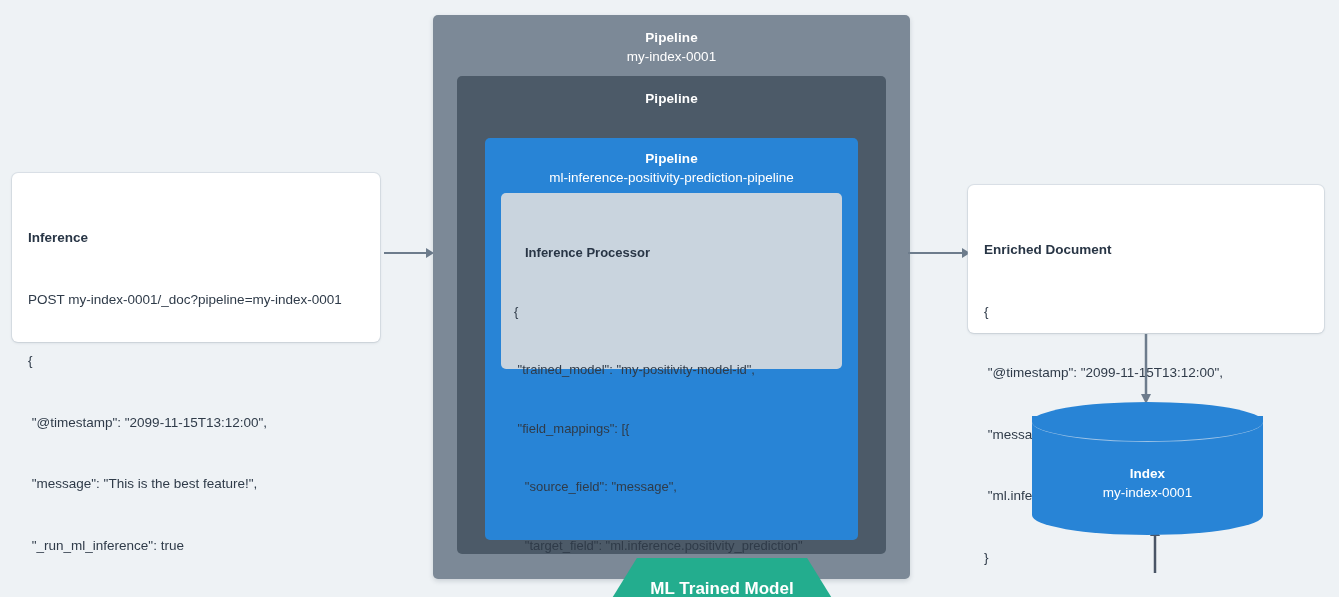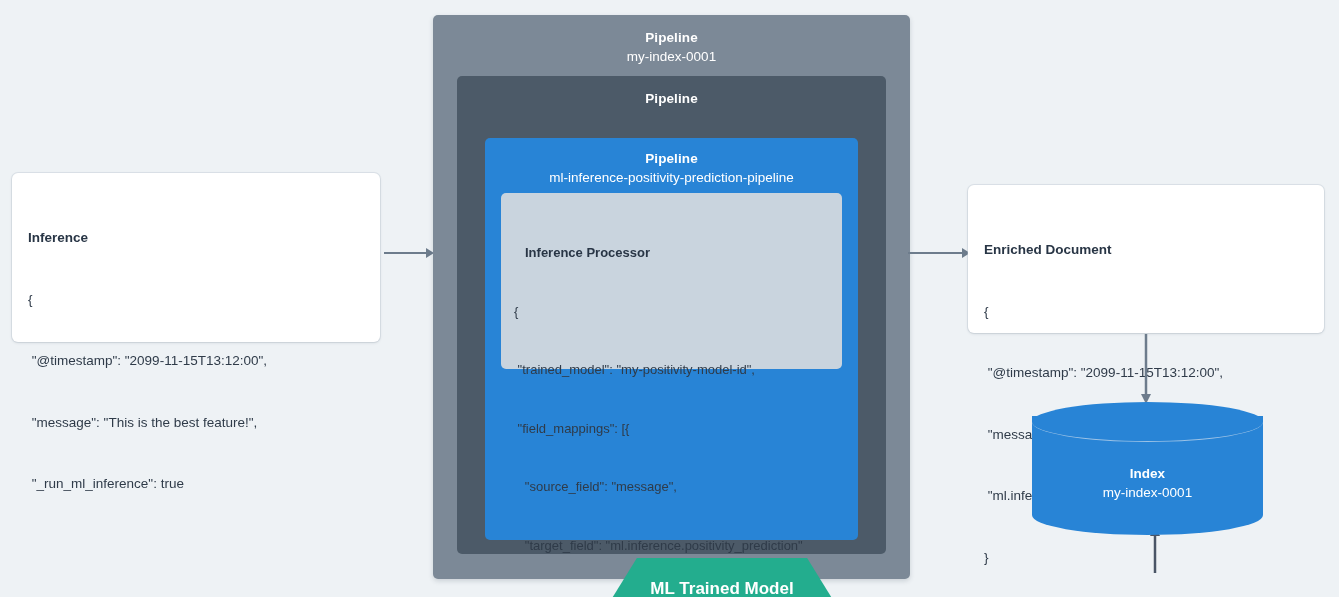--- a/index.html
+++ b/index.html
@@ -166,6 +166,7 @@
 
   <div class="doc-card" id="document-card">
     <span class="doc-title">Inference</span>
+    <span class="doc-line">POST my-index-0001/_doc?pipeline=my-index-0001</span>
     <span class="doc-line">{</span>
     <span class="doc-line"> "@timestamp": "2099-11-15T13:12:00",</span>
     <span class="doc-line"> "message": "This is the best feature!",</span>

